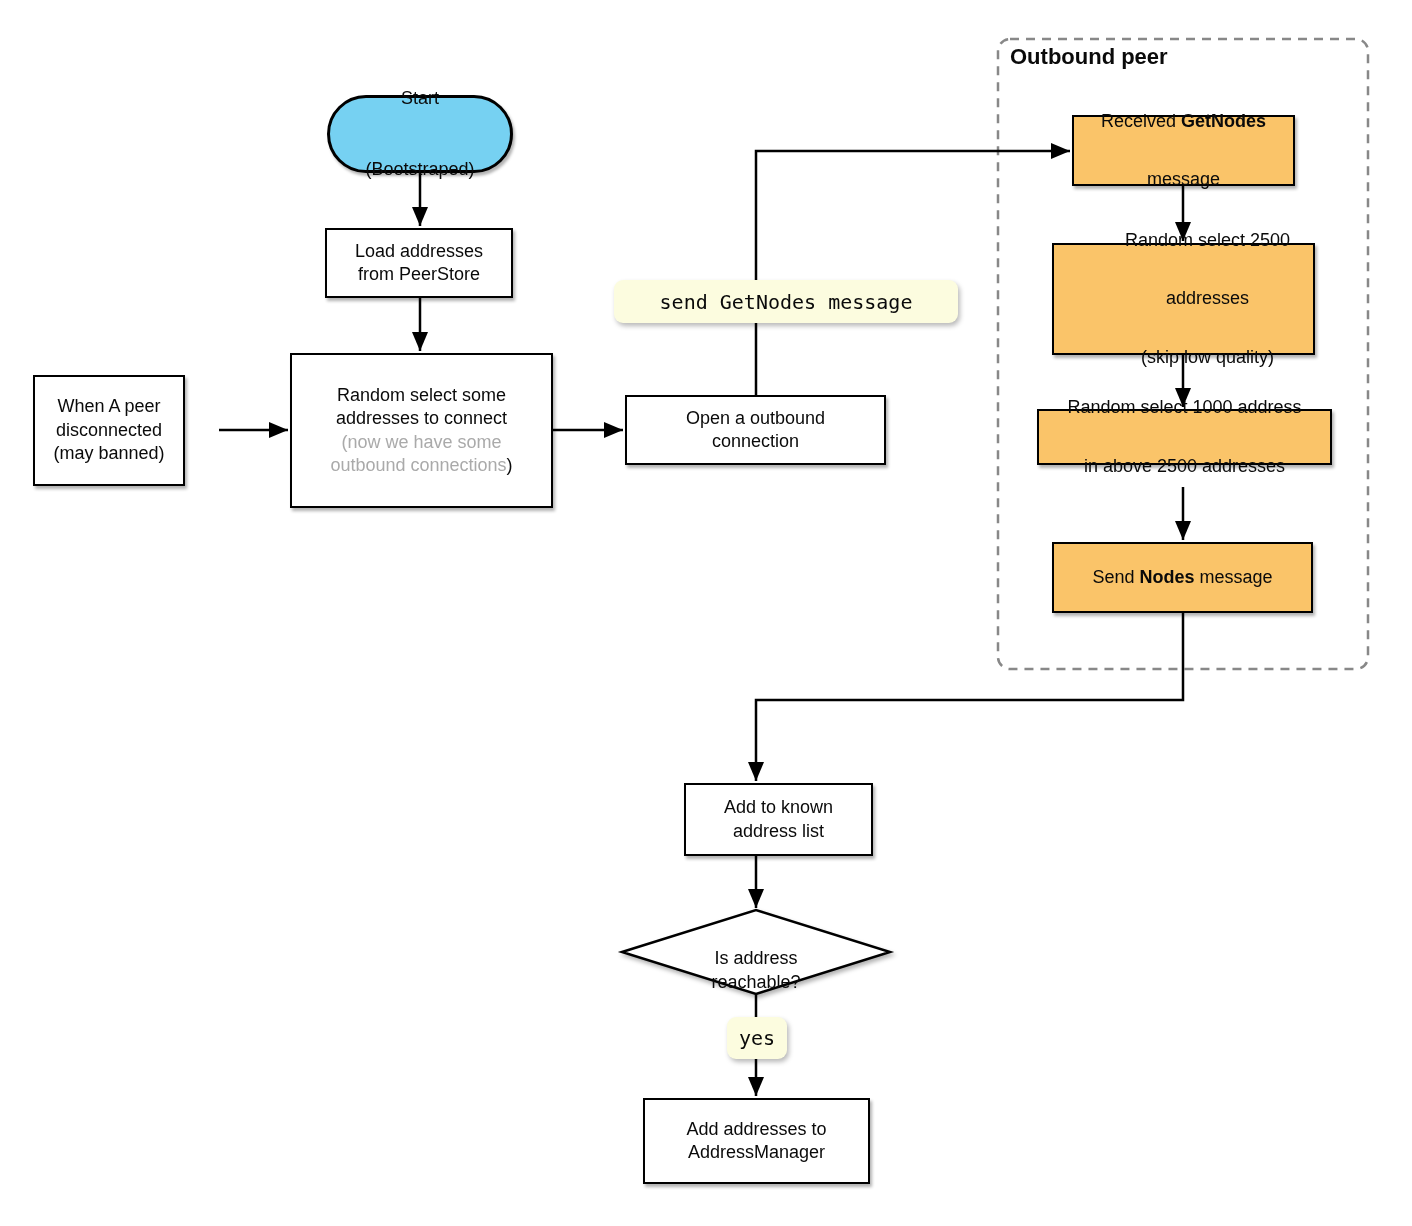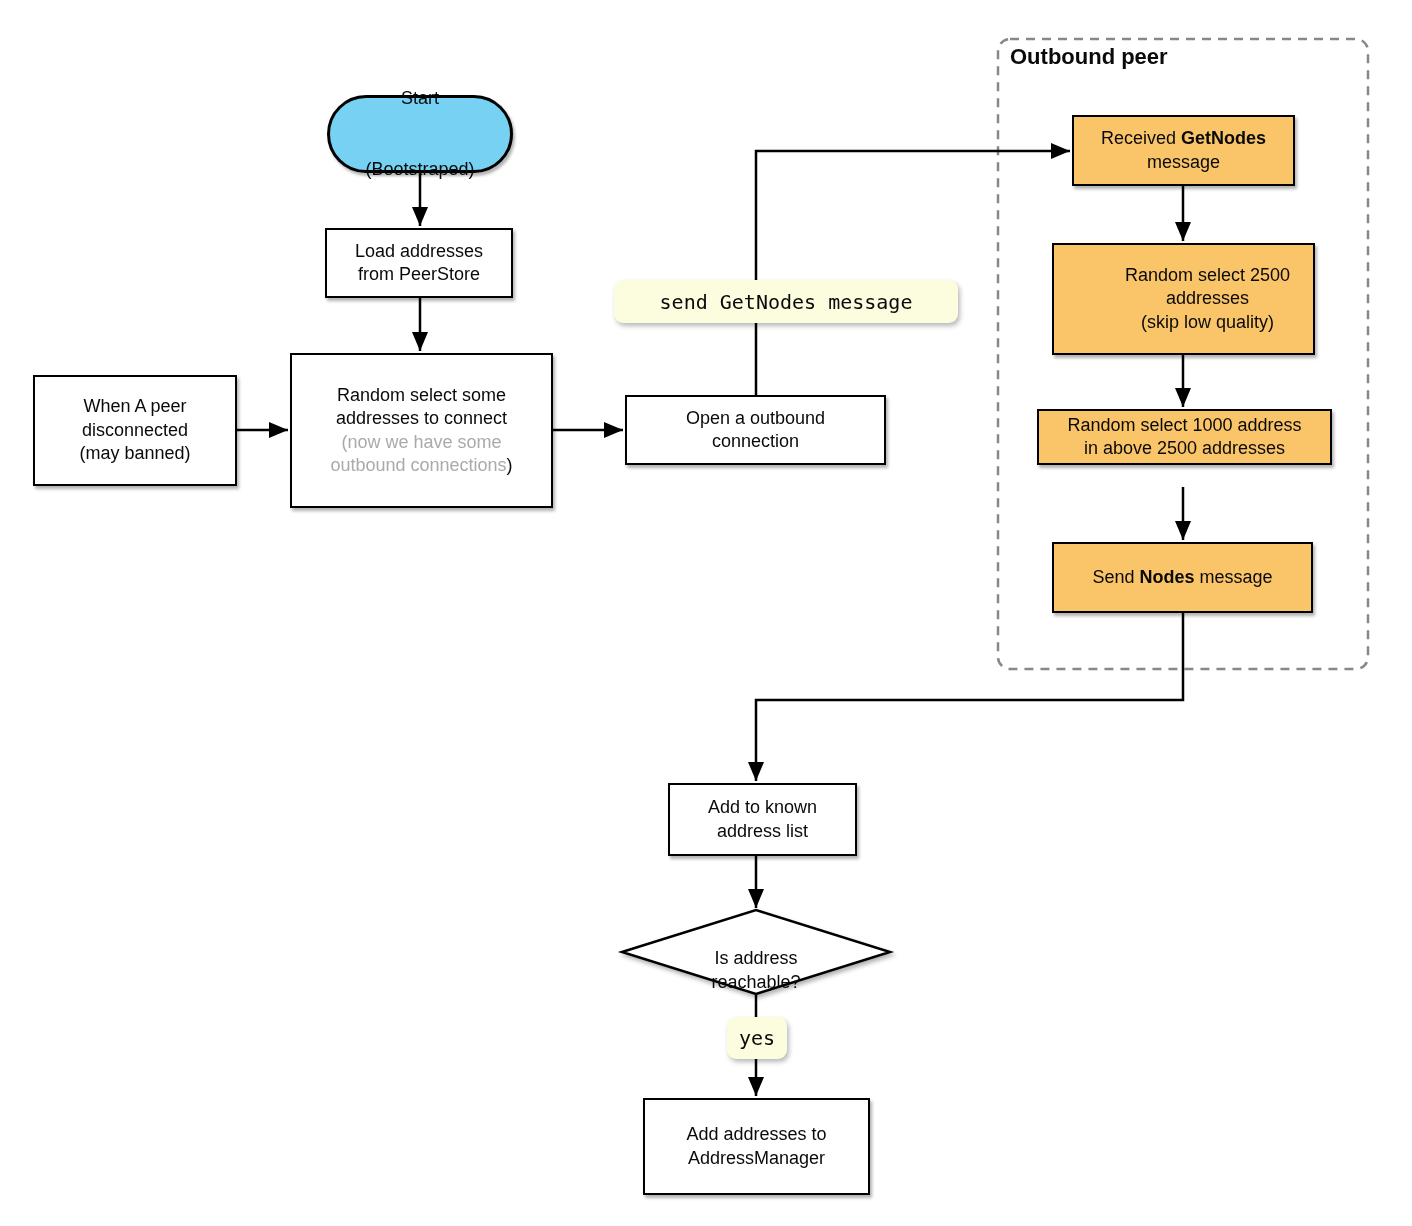--- a/index.html
+++ b/index.html
@@ -34,7 +34,7 @@
     border-width: 3px;
     gap: 48px;
   }
-  .node.peer-step { background: var(--peer-box-fill, #fac469); border-width: 2.5px; }
+  .node.peer-step { background: var(--peer-box-fill, #fac469); border-width: 2.5px; gap: 35px; }
   .node b { font-weight: bold; }
   .note-text { color: var(--note-text, #aaaaaa); }
   .note-close { color: #0a0a0a; }

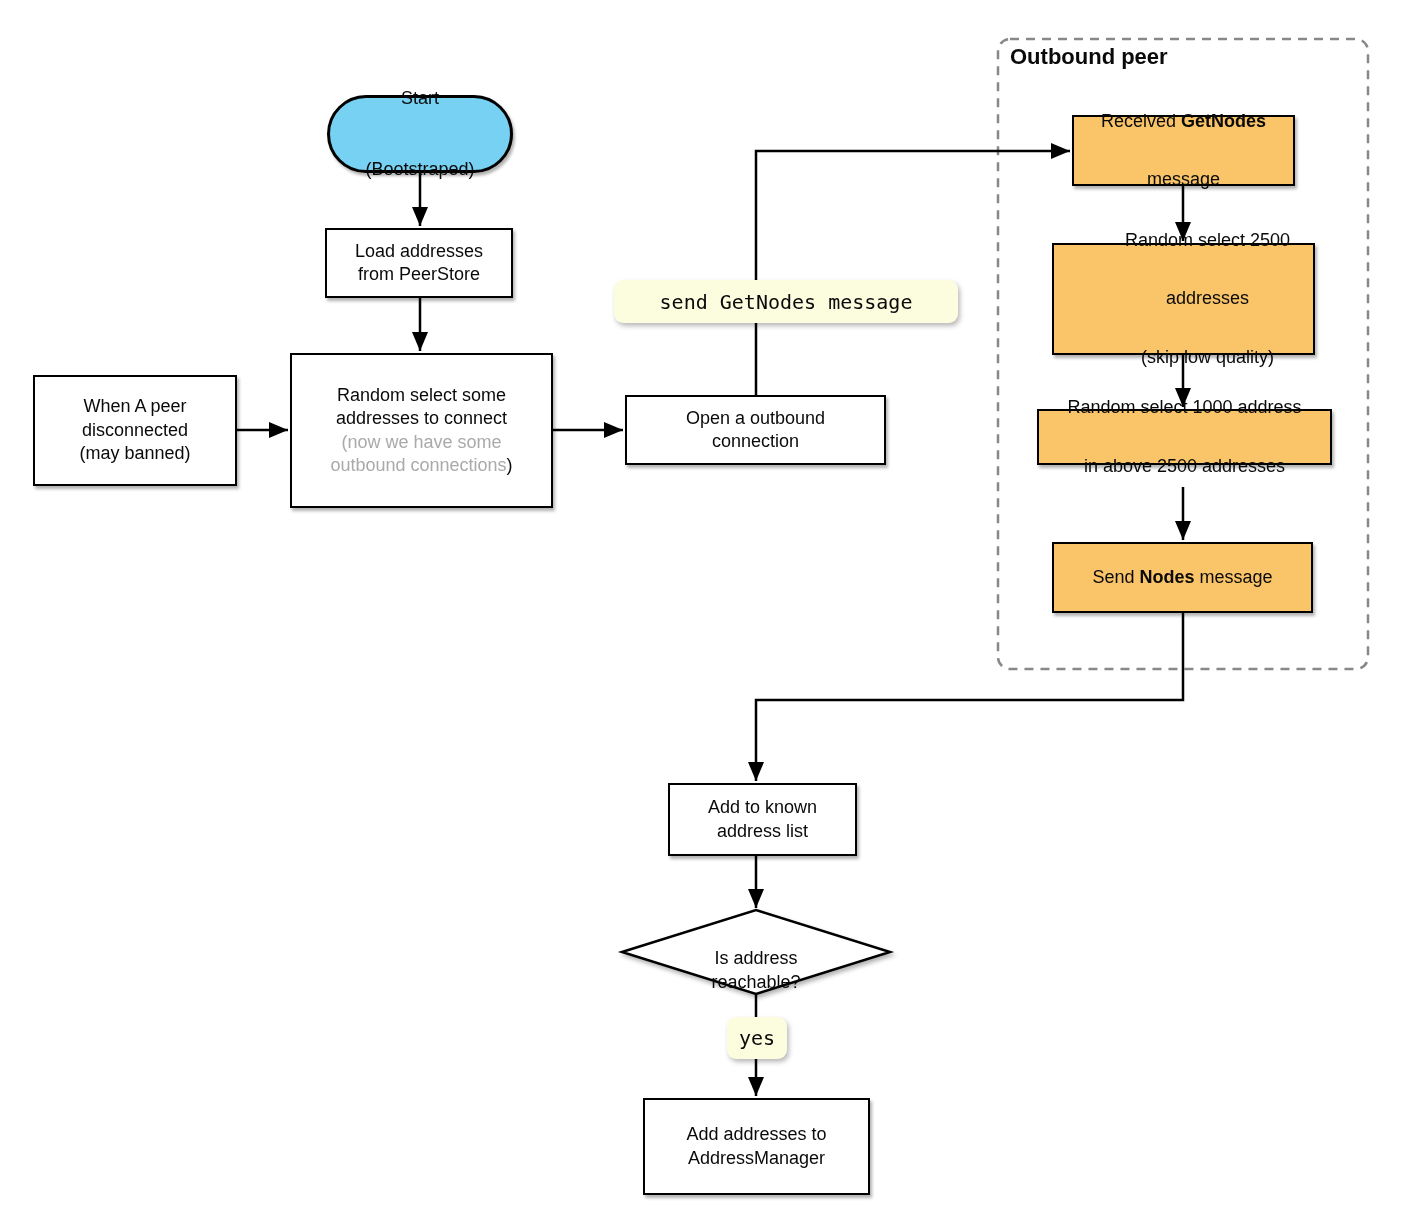--- a/index.html
+++ b/index.html
@@ -111,7 +111,7 @@
     <span>from PeerStore</span>
   </div>
 
-  <div class="node" style="left:33px; top:375px; width:204px; height:111px;">
+  <div class="node" style="left:33px; top:375px; width:152px; height:111px;">
     <span>When A peer</span>
     <span>disconnected</span>
     <span>(may banned)</span>

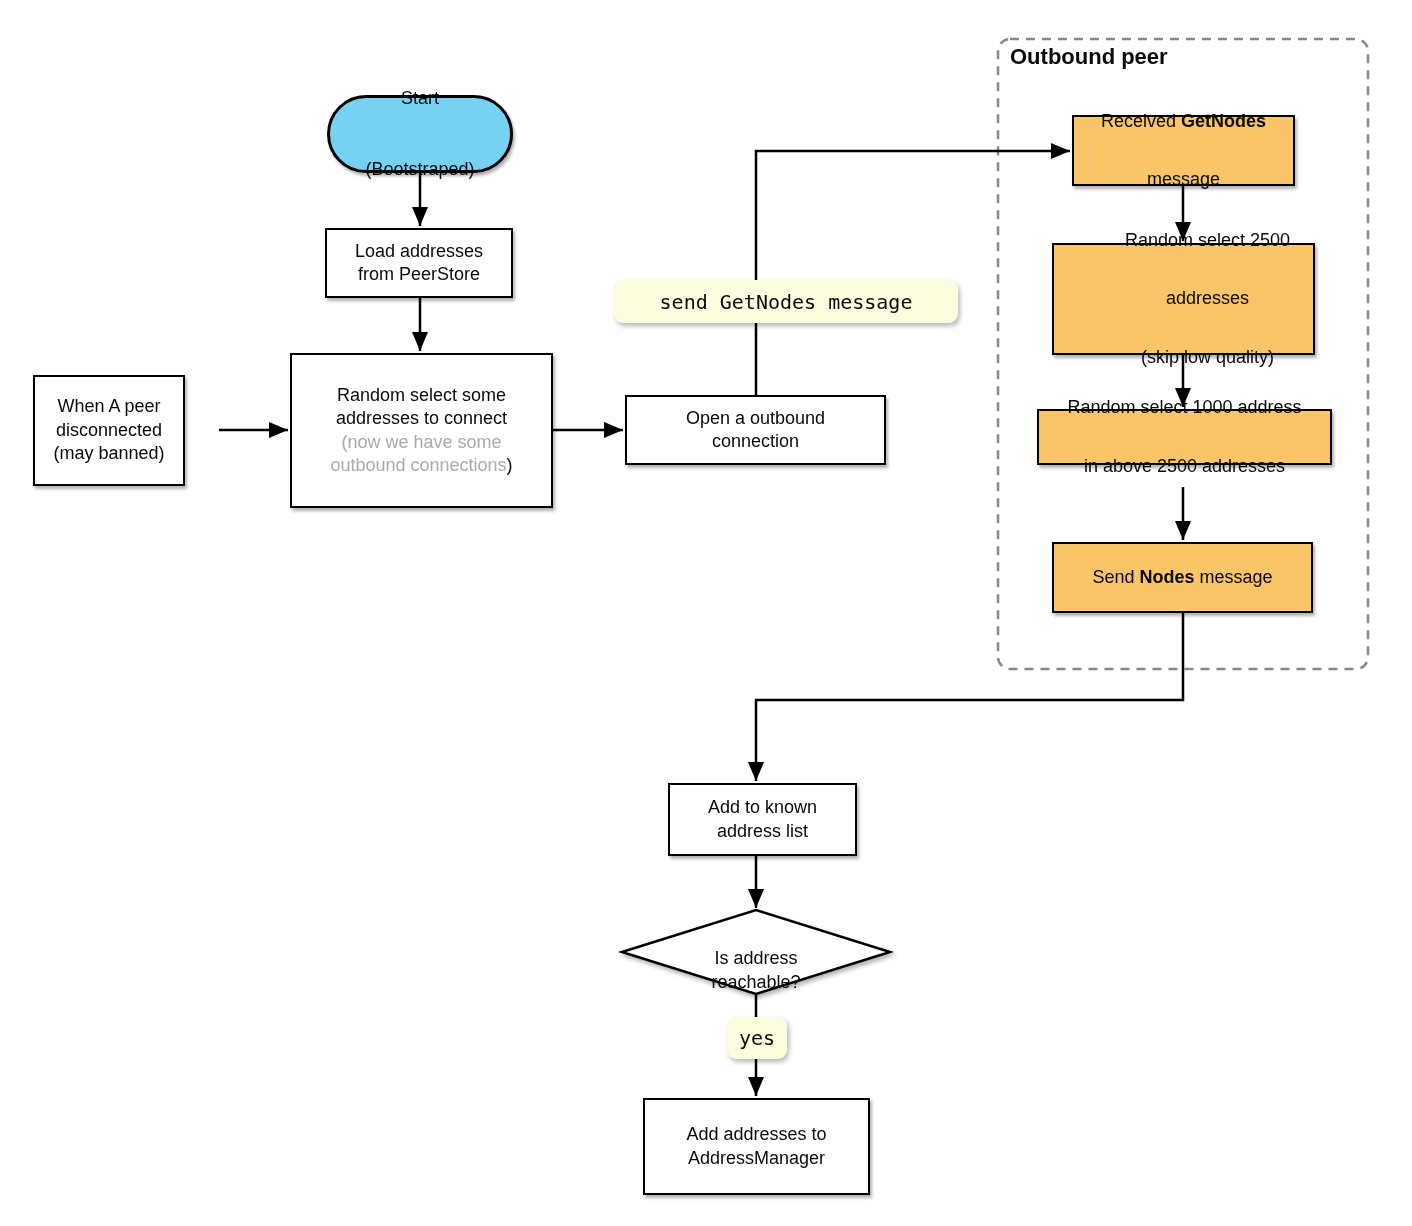--- a/index.html
+++ b/index.html
@@ -150,7 +150,7 @@
     <span><span>Send </span><b>Nodes</b><span> message</span></span>
   </div>
 
-  <div class="node" style="left:668px; top:783px; width:189px; height:73px;">
+  <div class="node" style="left:684px; top:783px; width:189px; height:73px;">
     <span>Add to known</span>
     <span>address list</span>
   </div>

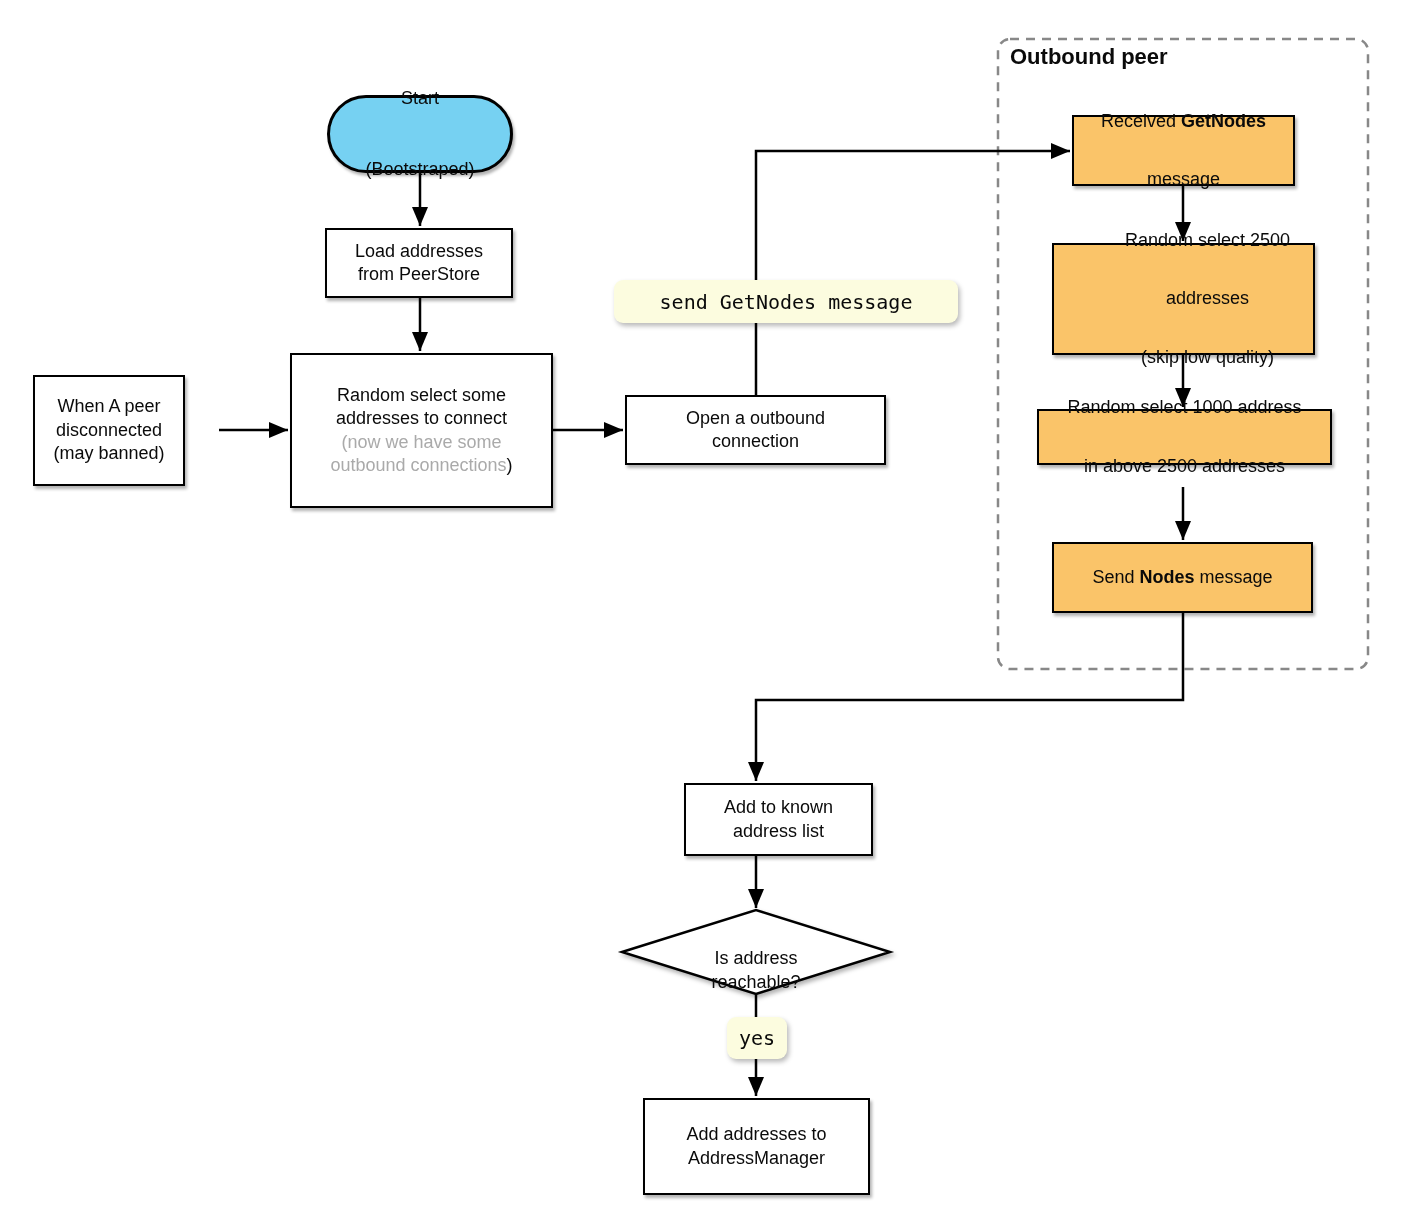--- a/index.html
+++ b/index.html
@@ -162,7 +162,7 @@
 
   <div class="edge-label" style="left:727px; top:1017px; width:60px; height:42px;">yes</div>
 
-  <div class="node" style="left:643px; top:1098px; width:227px; height:97px;">
+  <div class="node" style="left:643px; top:1098px; width:227px; height:86px;">
     <span>Add addresses to</span>
     <span>AddressManager</span>
   </div>

